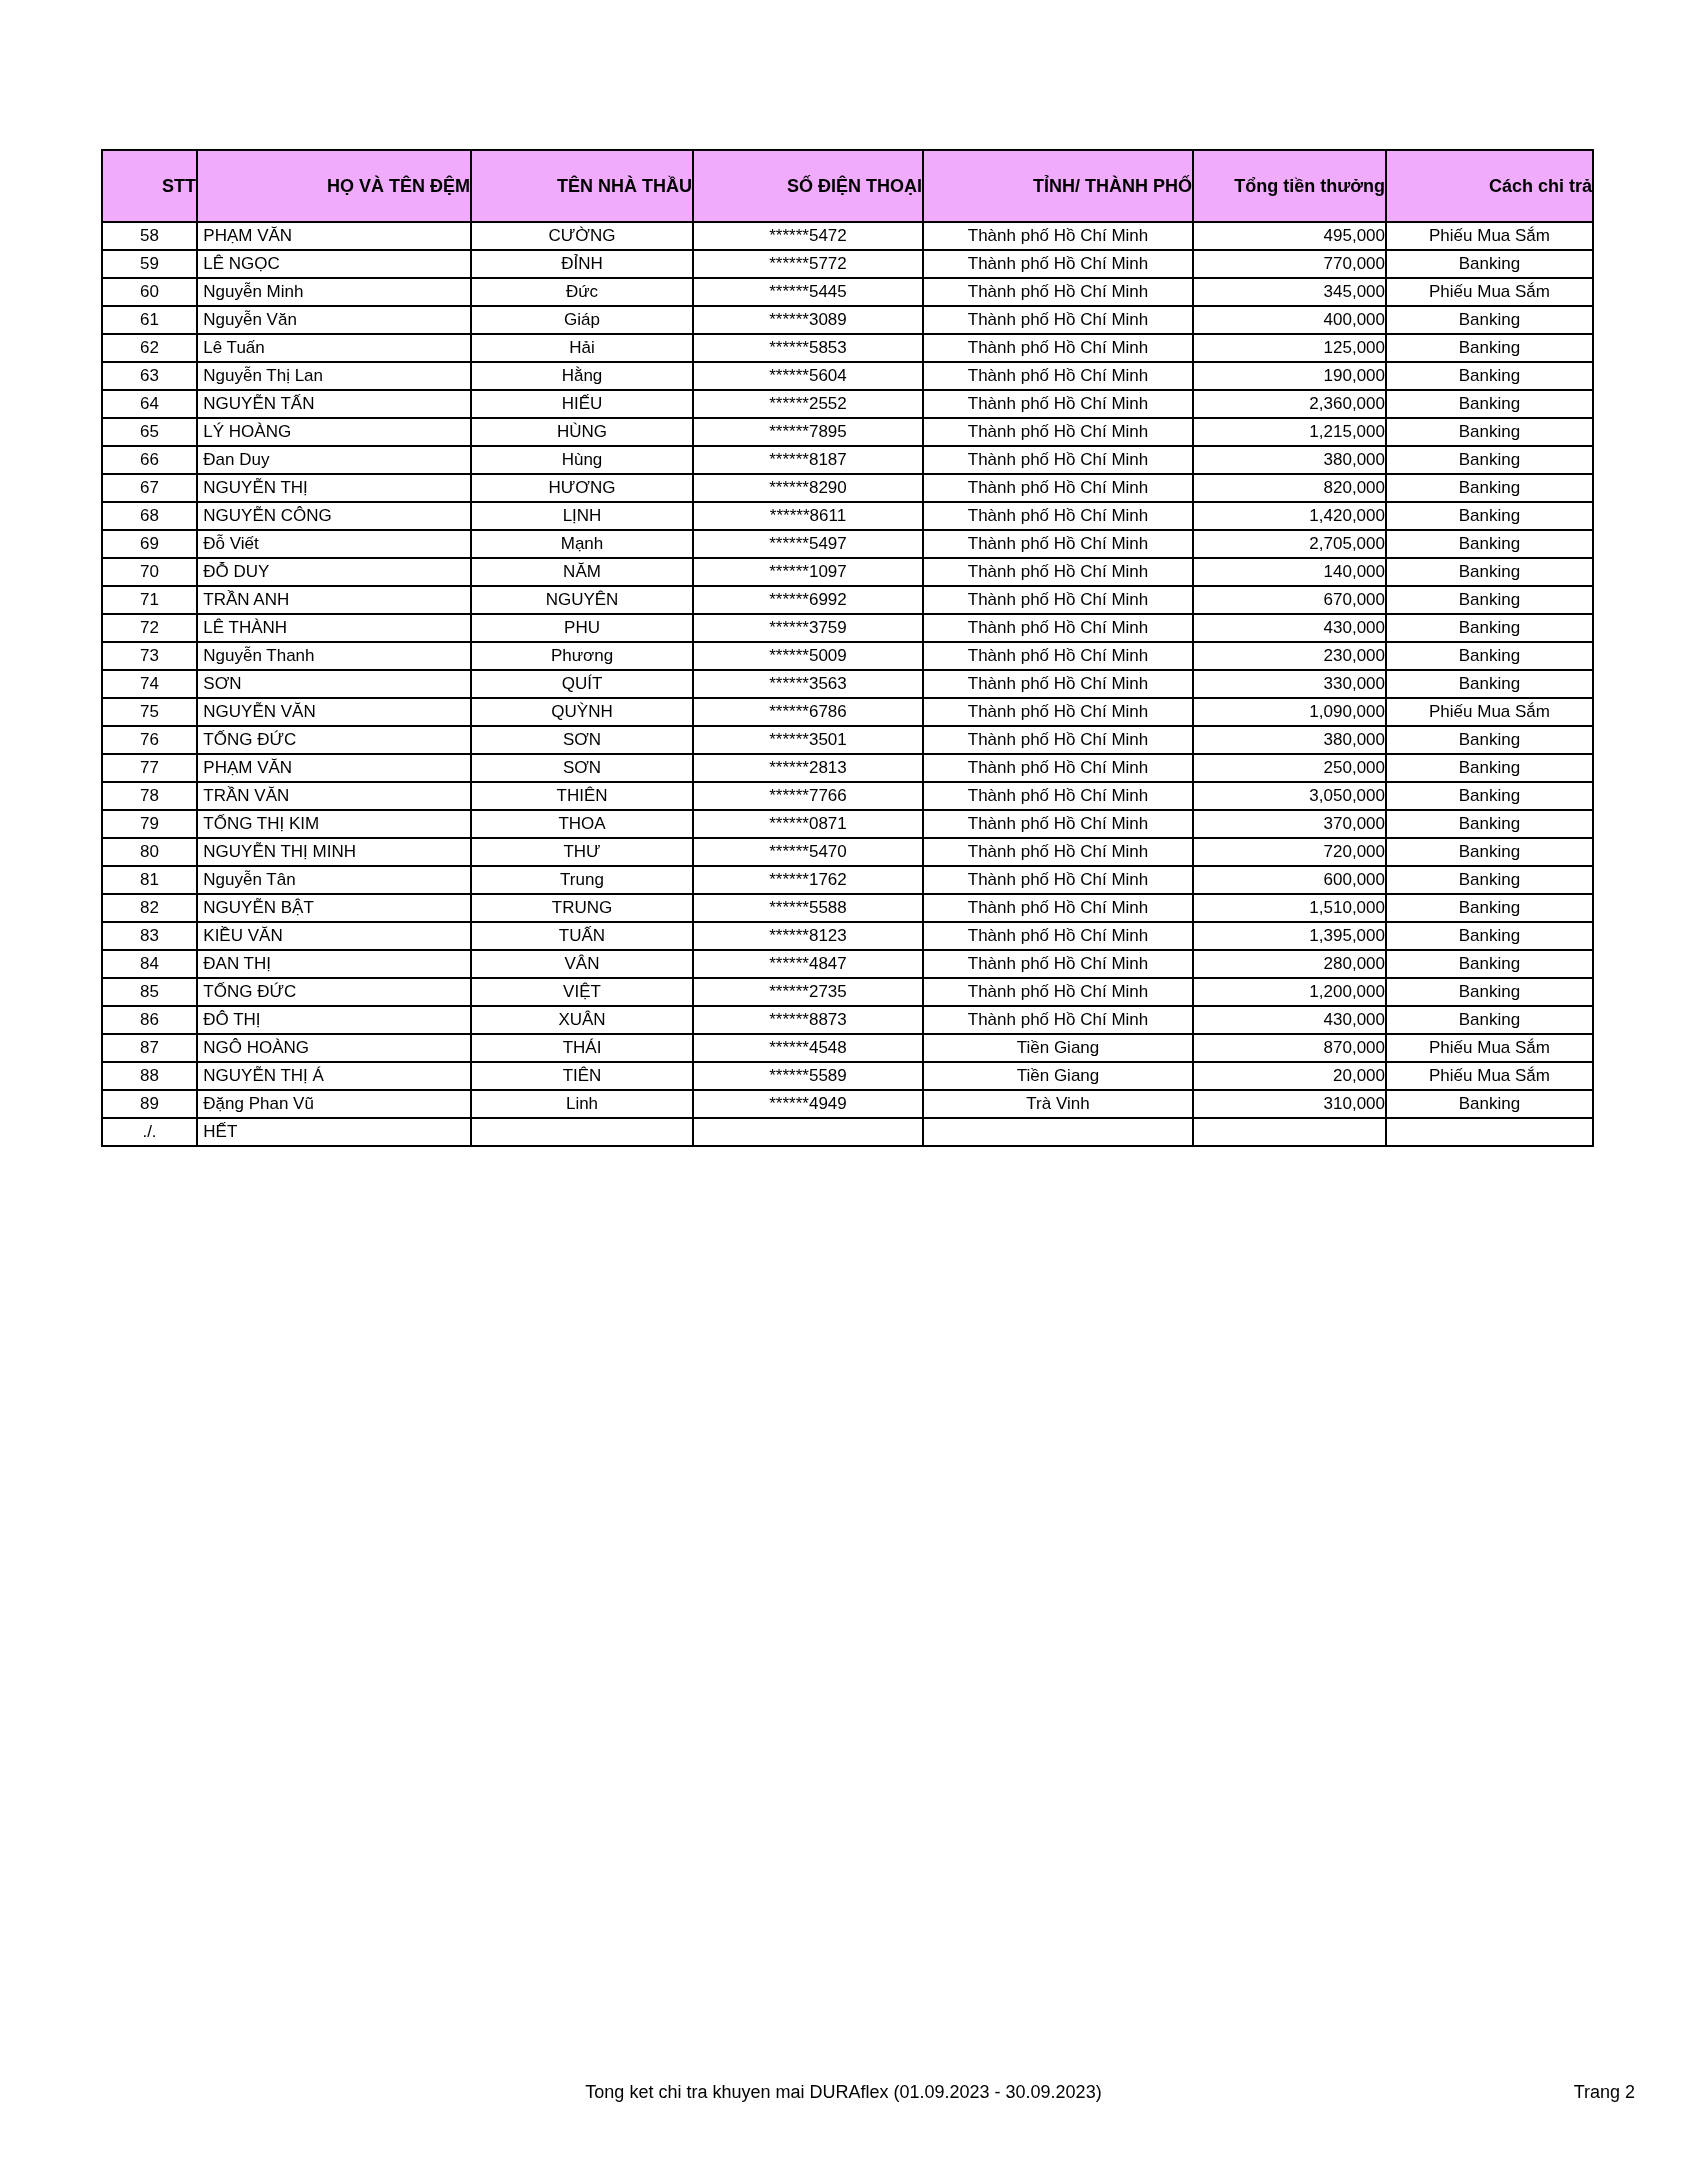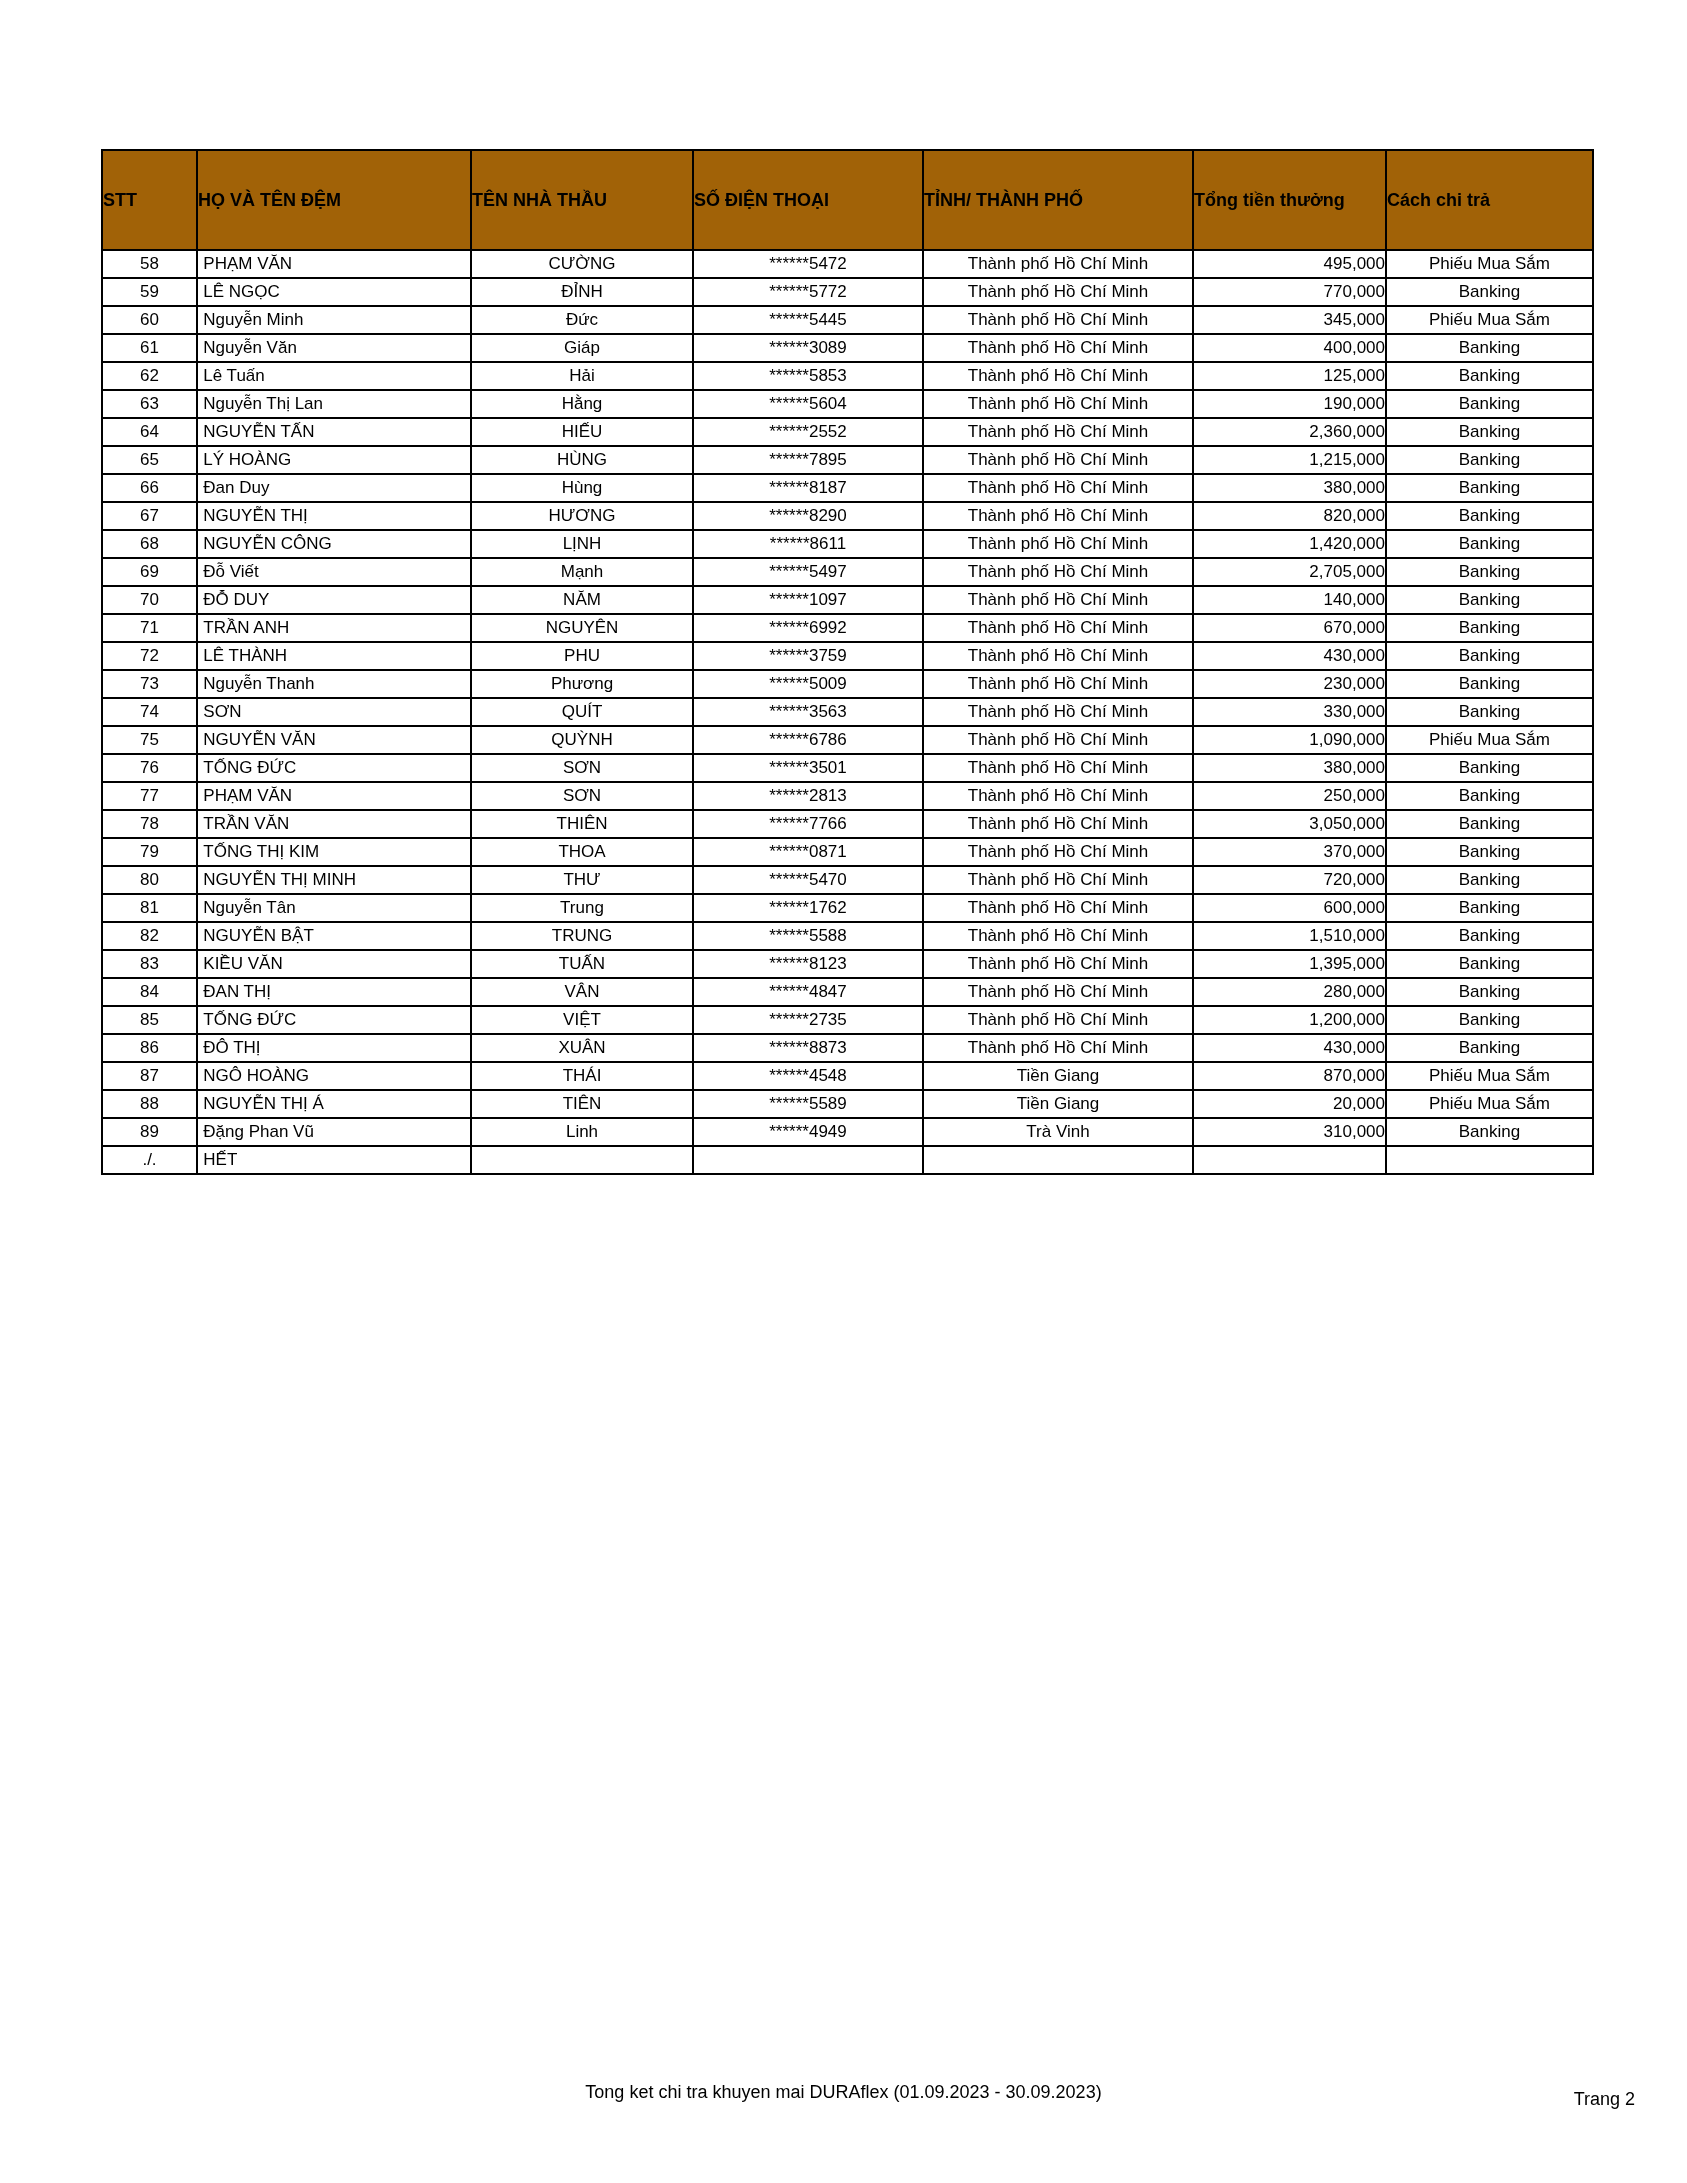--- a/index.html
+++ b/index.html
@@ -30,11 +30,11 @@
     white-space: nowrap;
   }
   thead th {
-    height: 100px;
-    background: #a16207;
+    height: 72px;
+    background: #f0abfc;
     font-weight: bold;
     font-size: 18px;
-    text-align: left;
+    text-align: right;
     vertical-align: middle;
   }
   tbody td {

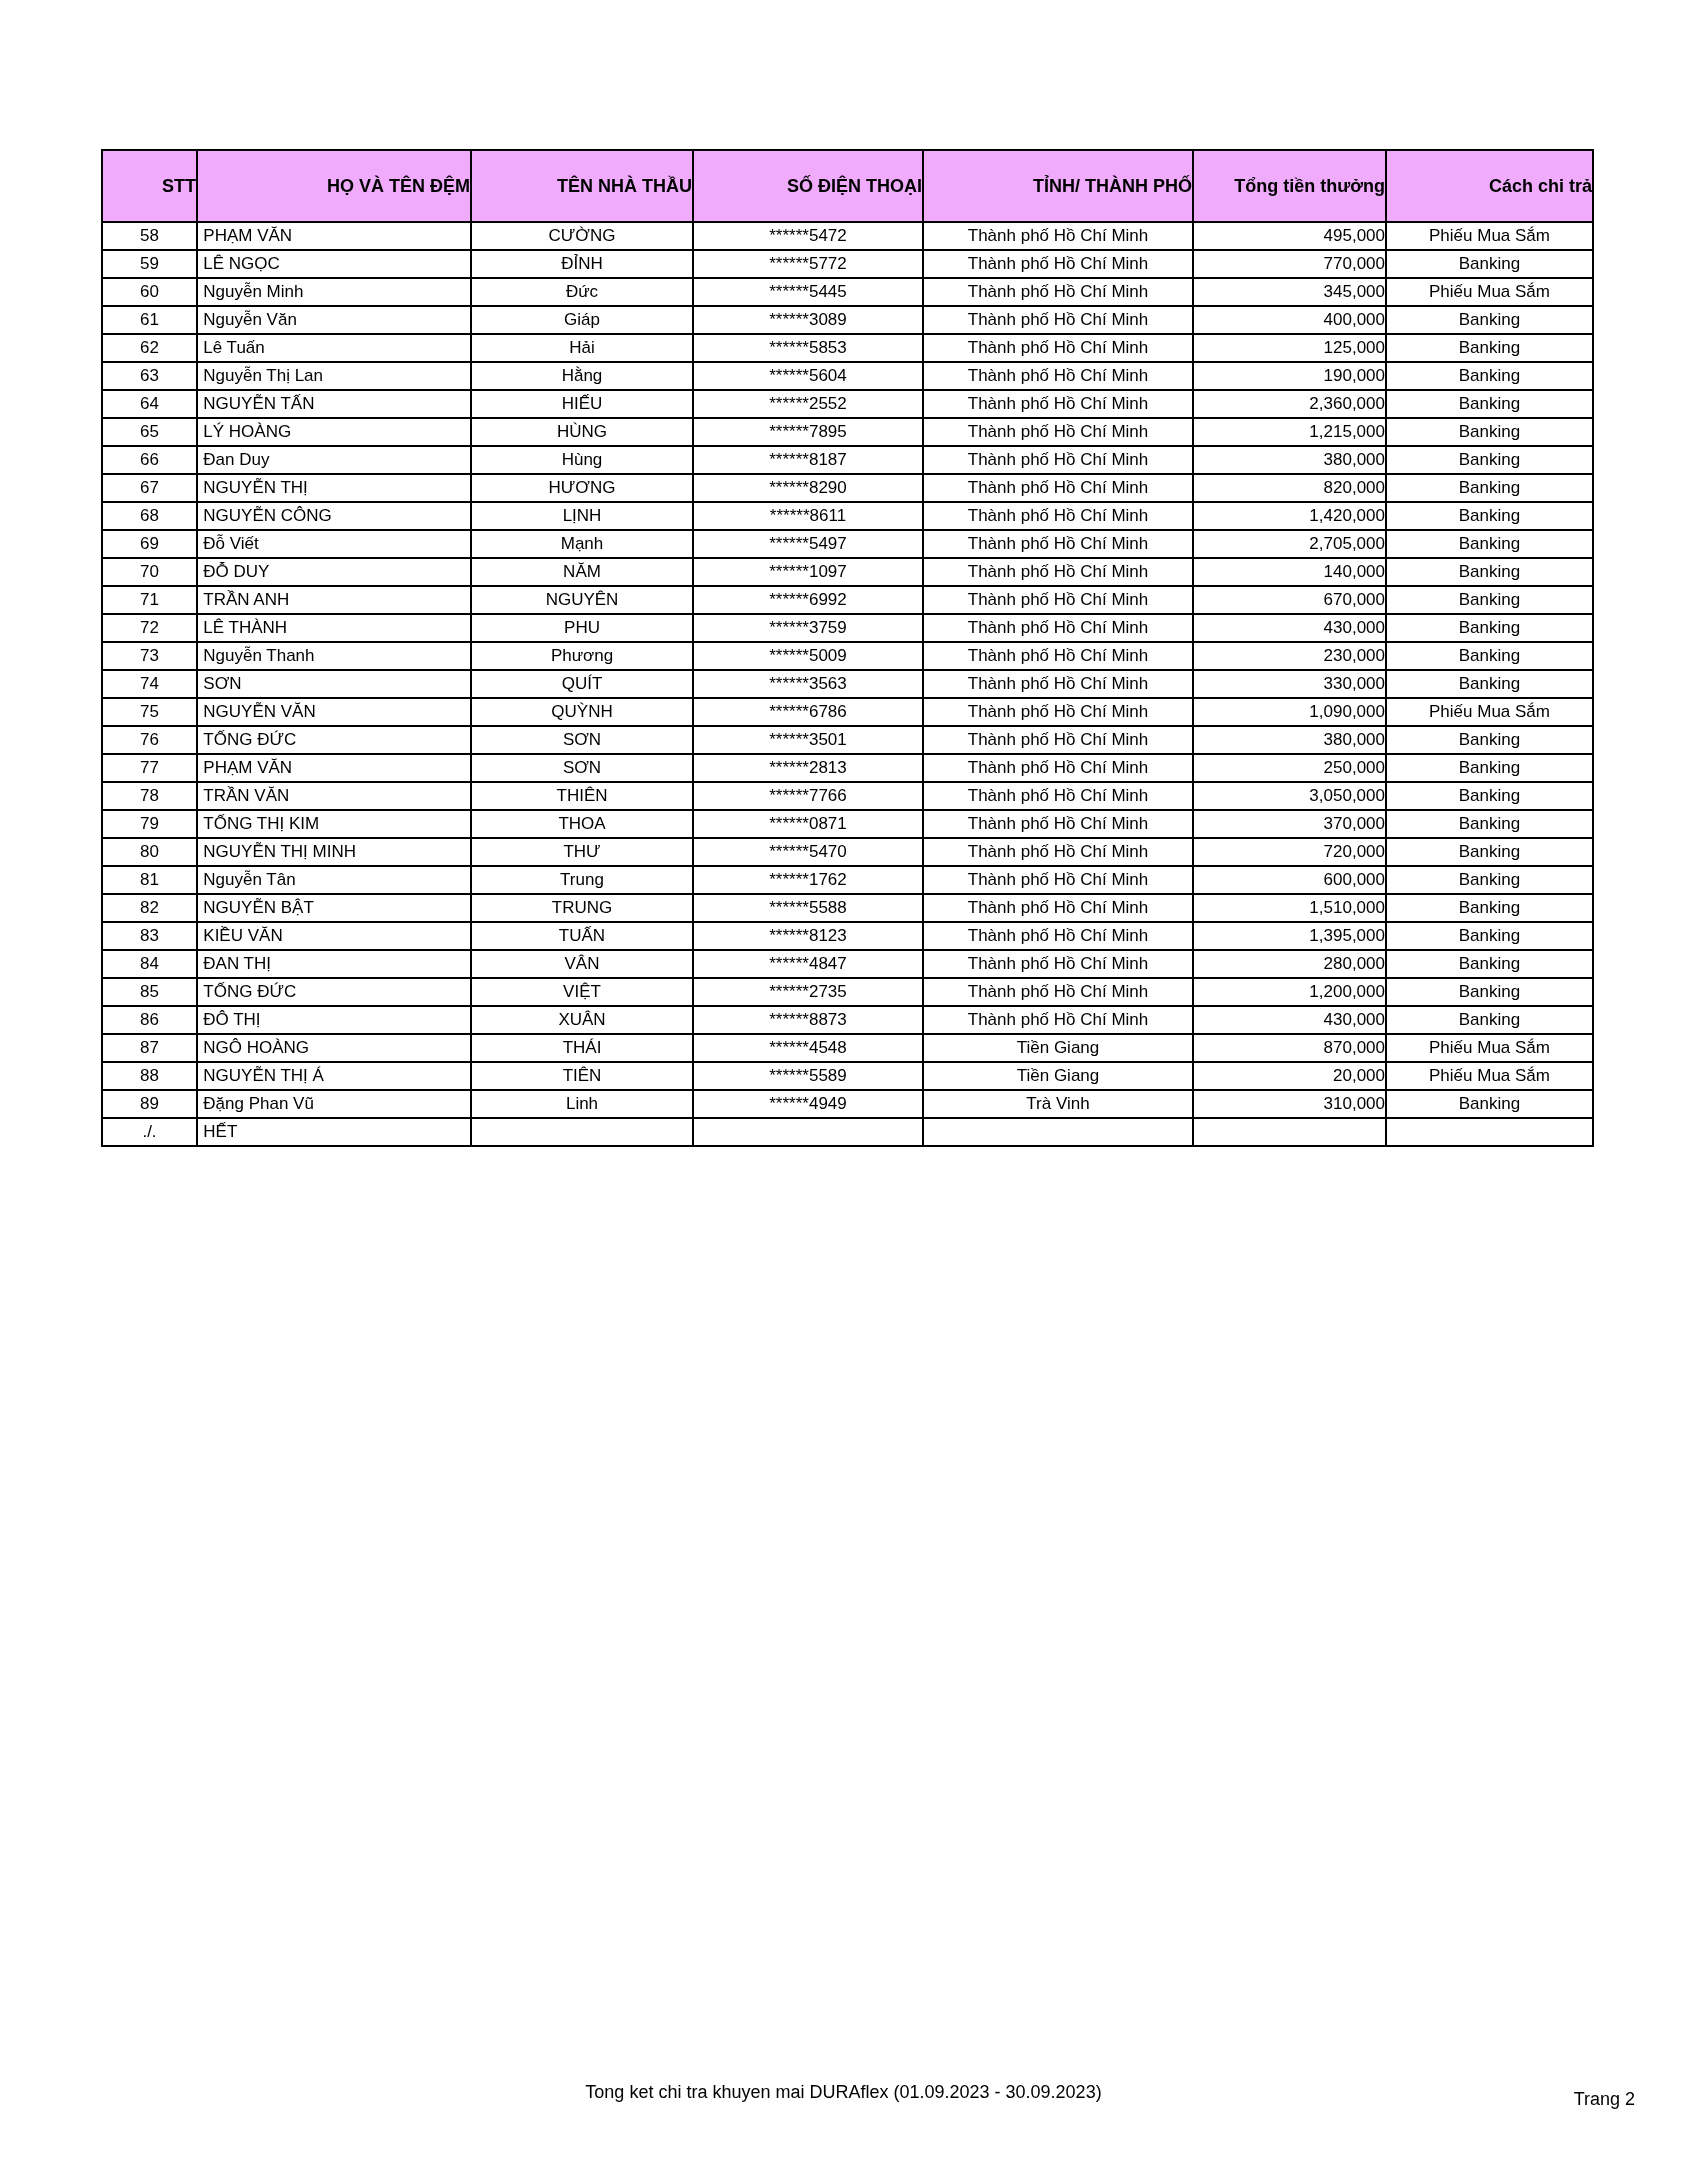--- a/index.html
+++ b/index.html
@@ -67,7 +67,7 @@
   .footer-right {
     position: absolute;
     right: 52px;
-    top: 7px;
+    top: 0;
   }
 </style>
 </head>

